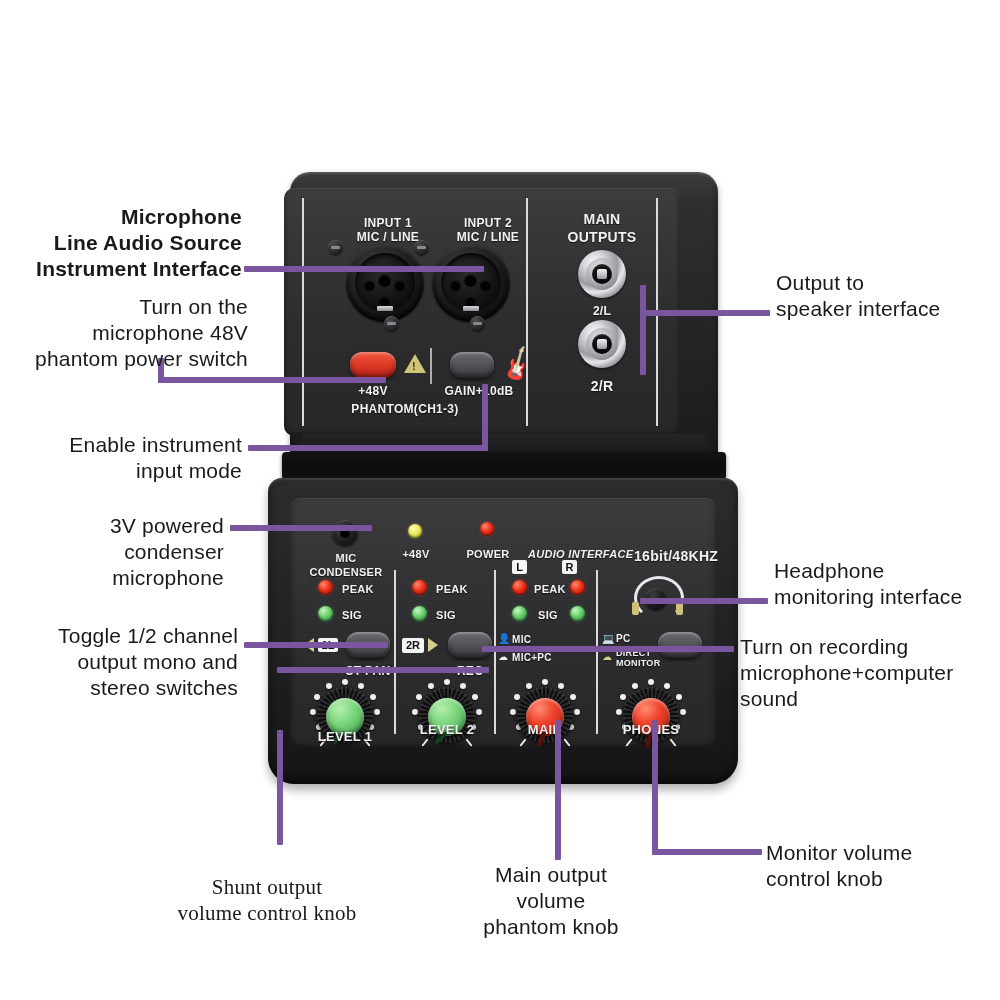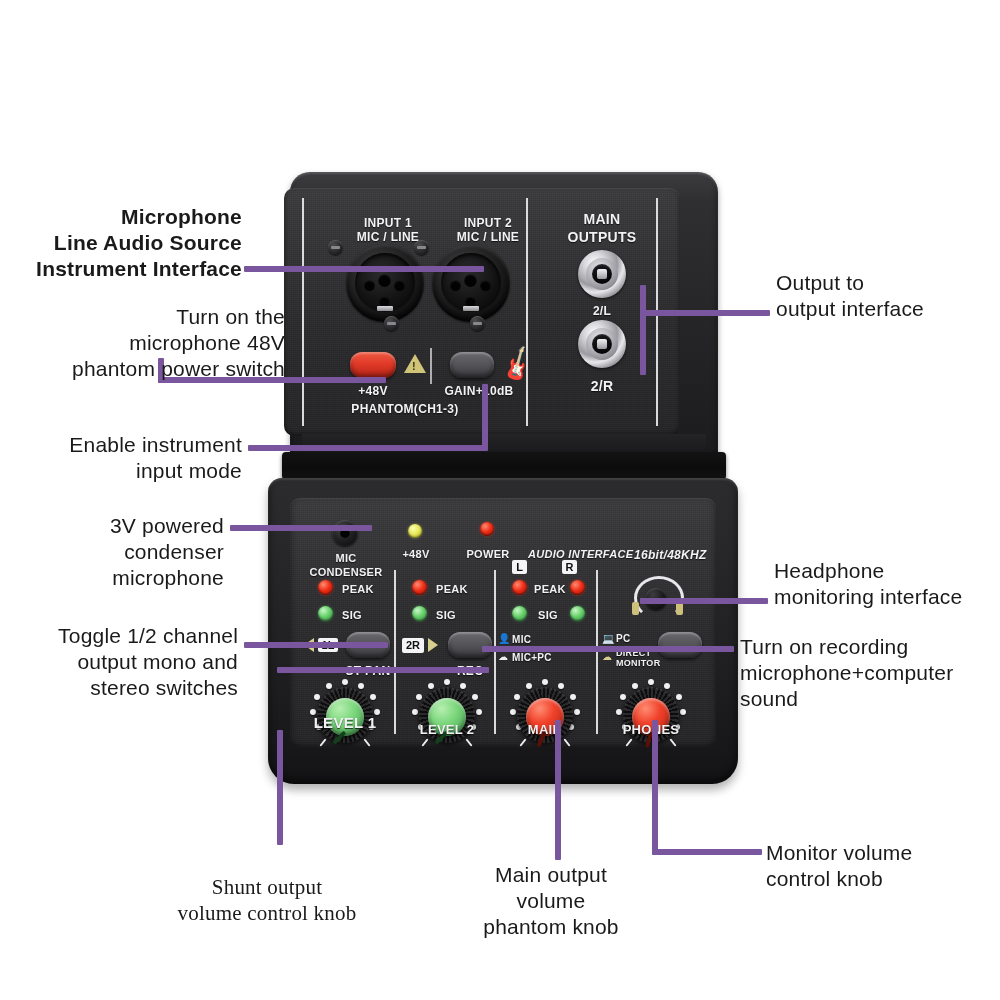--- a/index.html
+++ b/index.html
@@ -491,7 +491,7 @@
 stereo switches</div>
 
   <div class="callout ta-l" style="left:776px;top:270px;width:220px;">Output to
-output interface</div>
+speaker interface</div>
 
   <div class="callout ta-l" style="left:740px;top:634px;width:258px;">Turn on recording
 microphone+computer

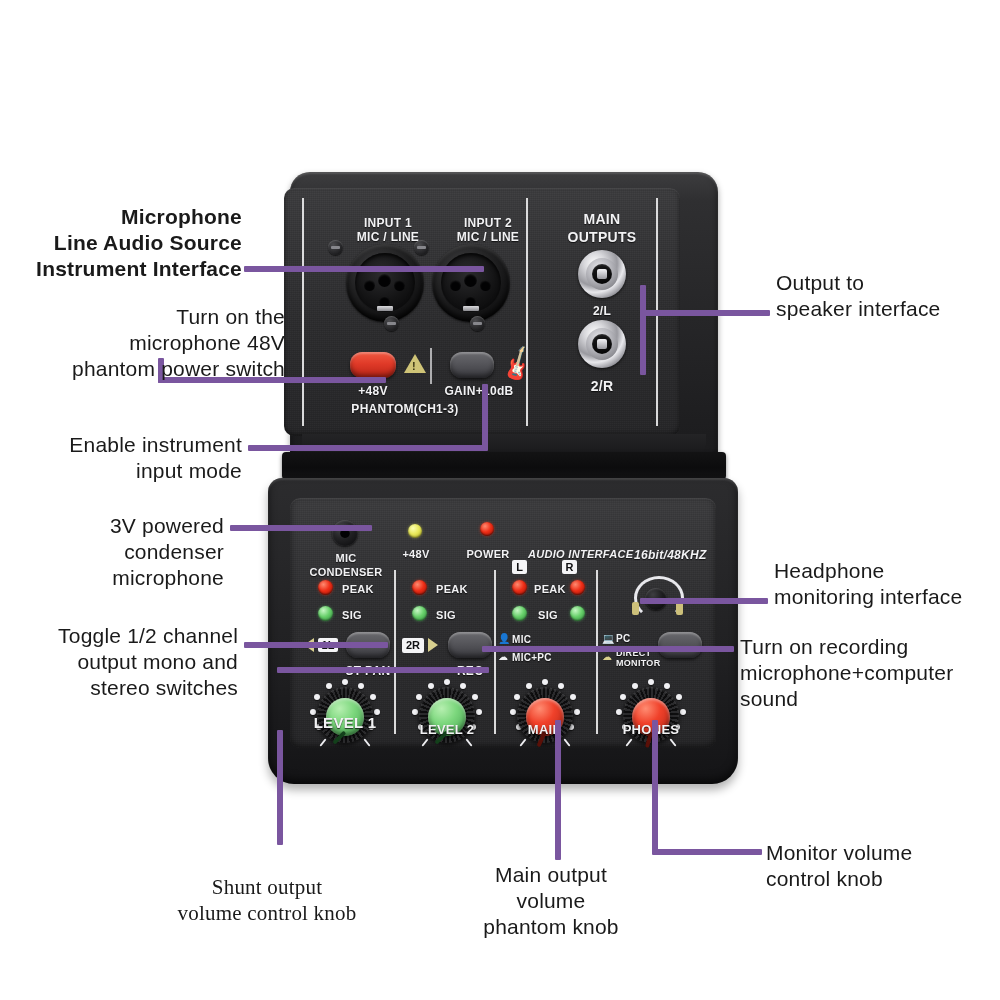--- a/index.html
+++ b/index.html
@@ -476,7 +476,7 @@
 Line Audio Source
 Instrument Interface</div>
 
-  <div class="callout ta-r" style="left:0px;top:304px;width:248px;margin-left:37px;">Turn on the
+  <div class="callout ta-r" style="left:0px;top:294px;width:248px;">Turn on the
 microphone 48V
 phantom power switch</div>
 

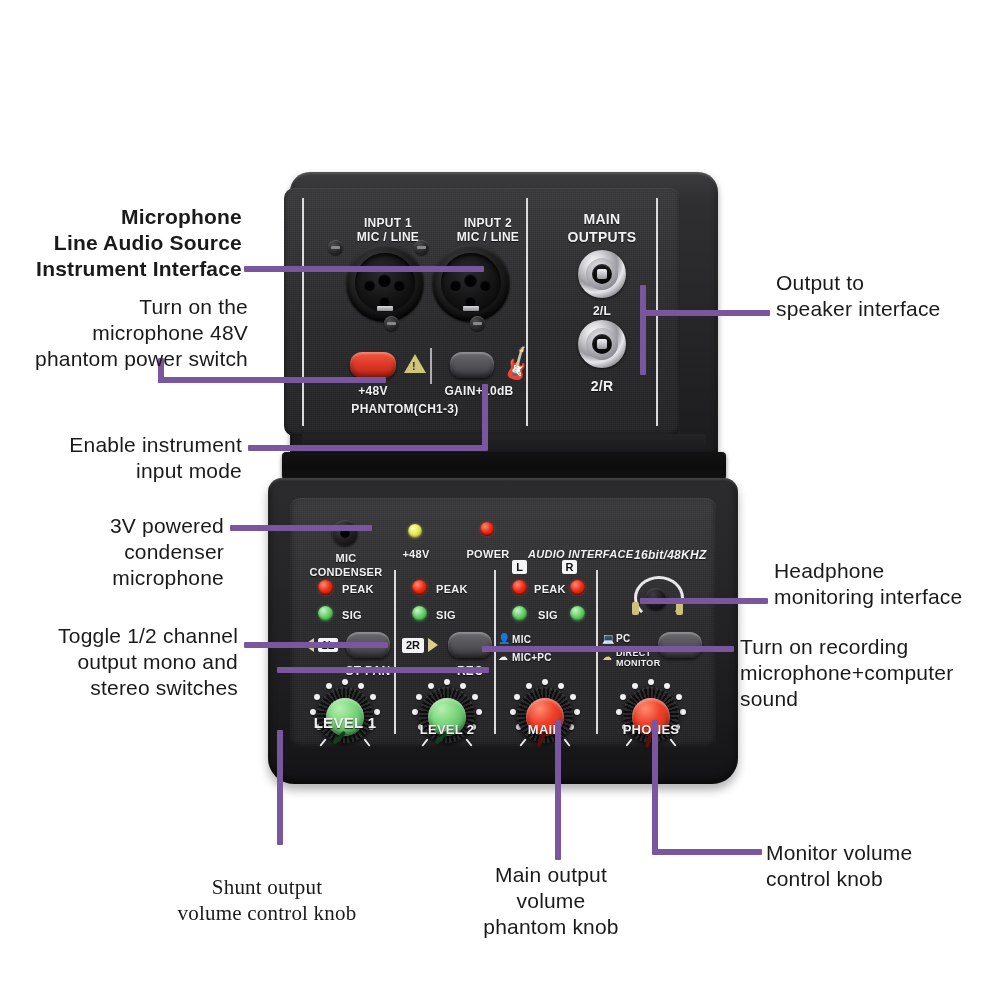--- a/index.html
+++ b/index.html
@@ -307,7 +307,7 @@
       <div class="ptxt c" style="left:170px;top:50px;width:56px;font-size:11px;">POWER</div>
 
       <div class="ptxt l" style="left:238px;top:50px;font-size:11px;font-style:italic;">AUDIO INTERFACE</div>
-      <div class="ptxt l" style="left:344px;top:50px;font-size:12px;font-style:italic;">16bit/48KHZ</div>
+      <div class="ptxt l" style="left:344px;top:50px;font-size:14px;">16bit/48KHZ</div>
 
       <div class="vrule" style="left:104px;top:72px;height:164px;"></div>
       <div class="vrule" style="left:204px;top:72px;height:164px;"></div>

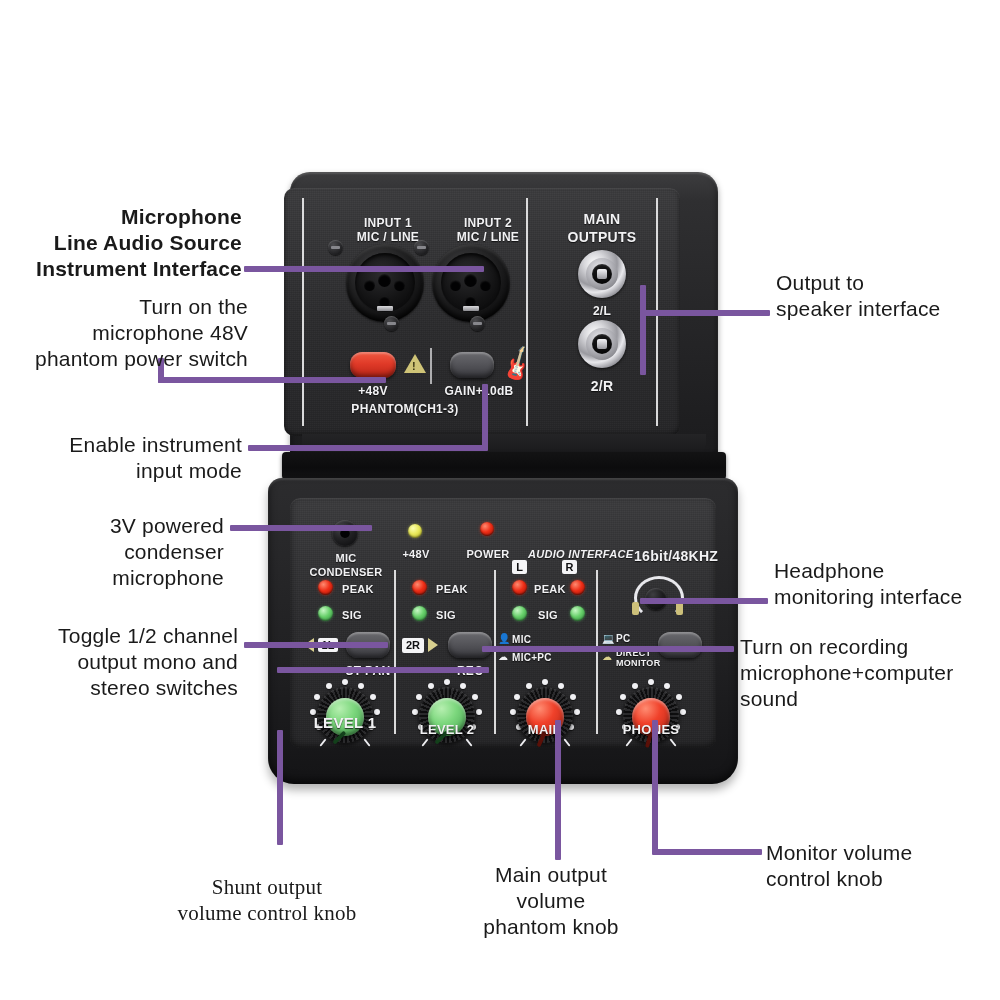--- a/index.html
+++ b/index.html
@@ -378,7 +378,7 @@
         <div class="tick" style="left:16px;top:62px;transform:rotate(38deg);"></div>
         <div class="tick" style="left:60px;top:62px;transform:rotate(-38deg);"></div>
       </div>
-      <div class="ptxt c" style="left:6px;top:216px;width:98px;font-size:15px;">LEVEL 1</div>
+      <div class="ptxt c" style="left:6px;top:231px;width:98px;font-size:13px;">LEVEL 1</div>
 
       <div class="knob-wrap" style="left:118px;top:178px;">
         <div class="knob-dots">

